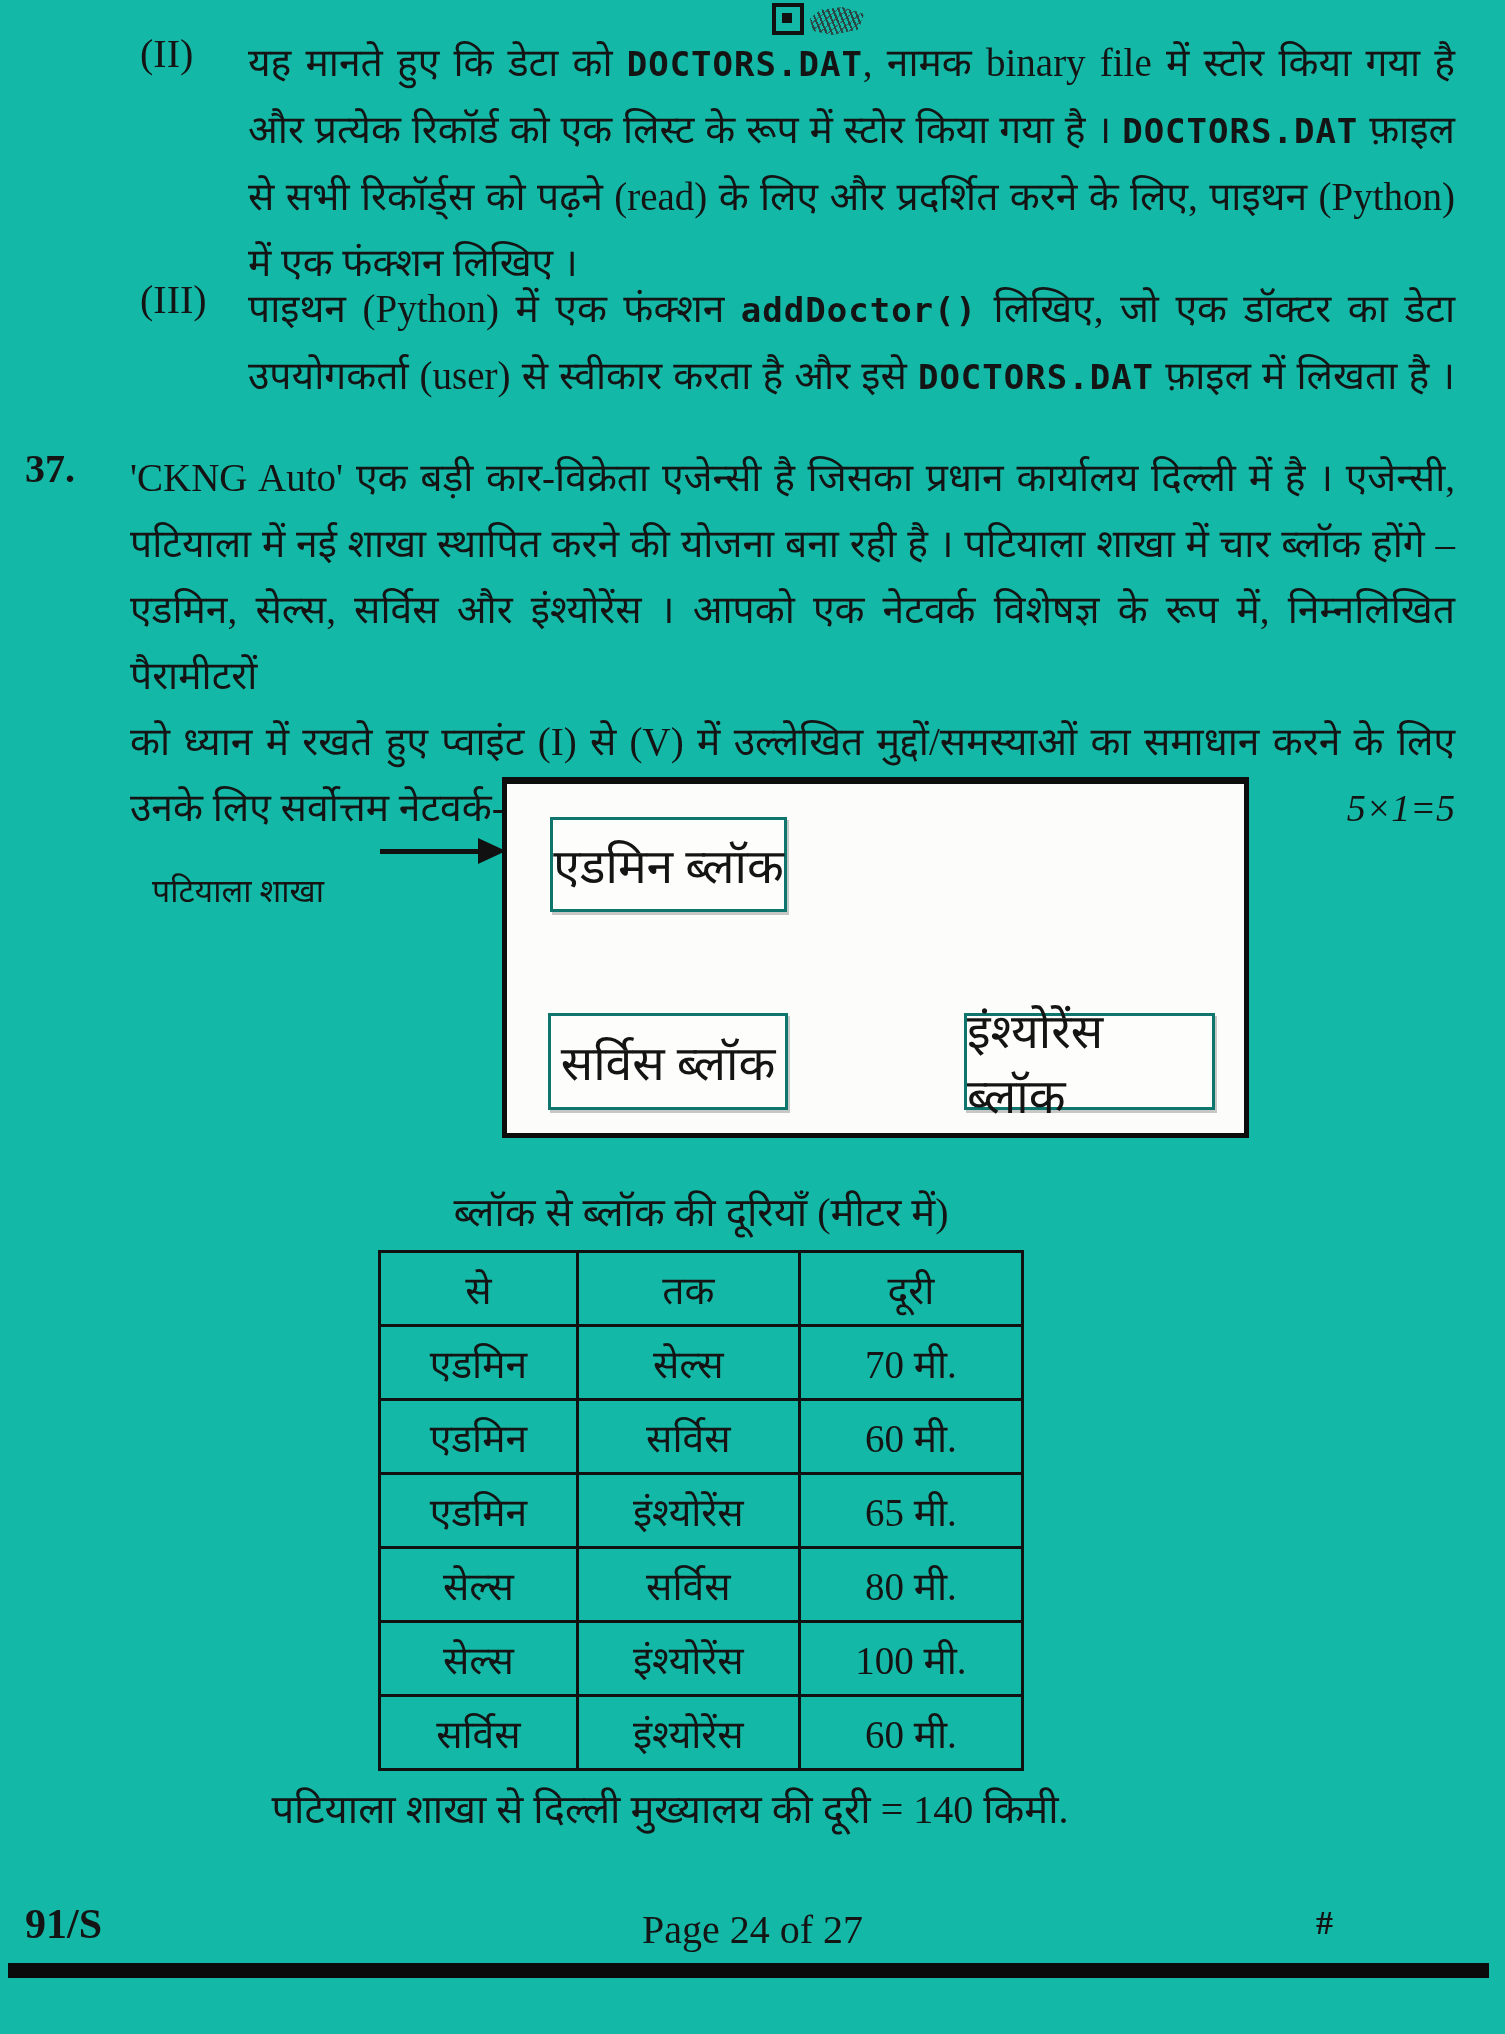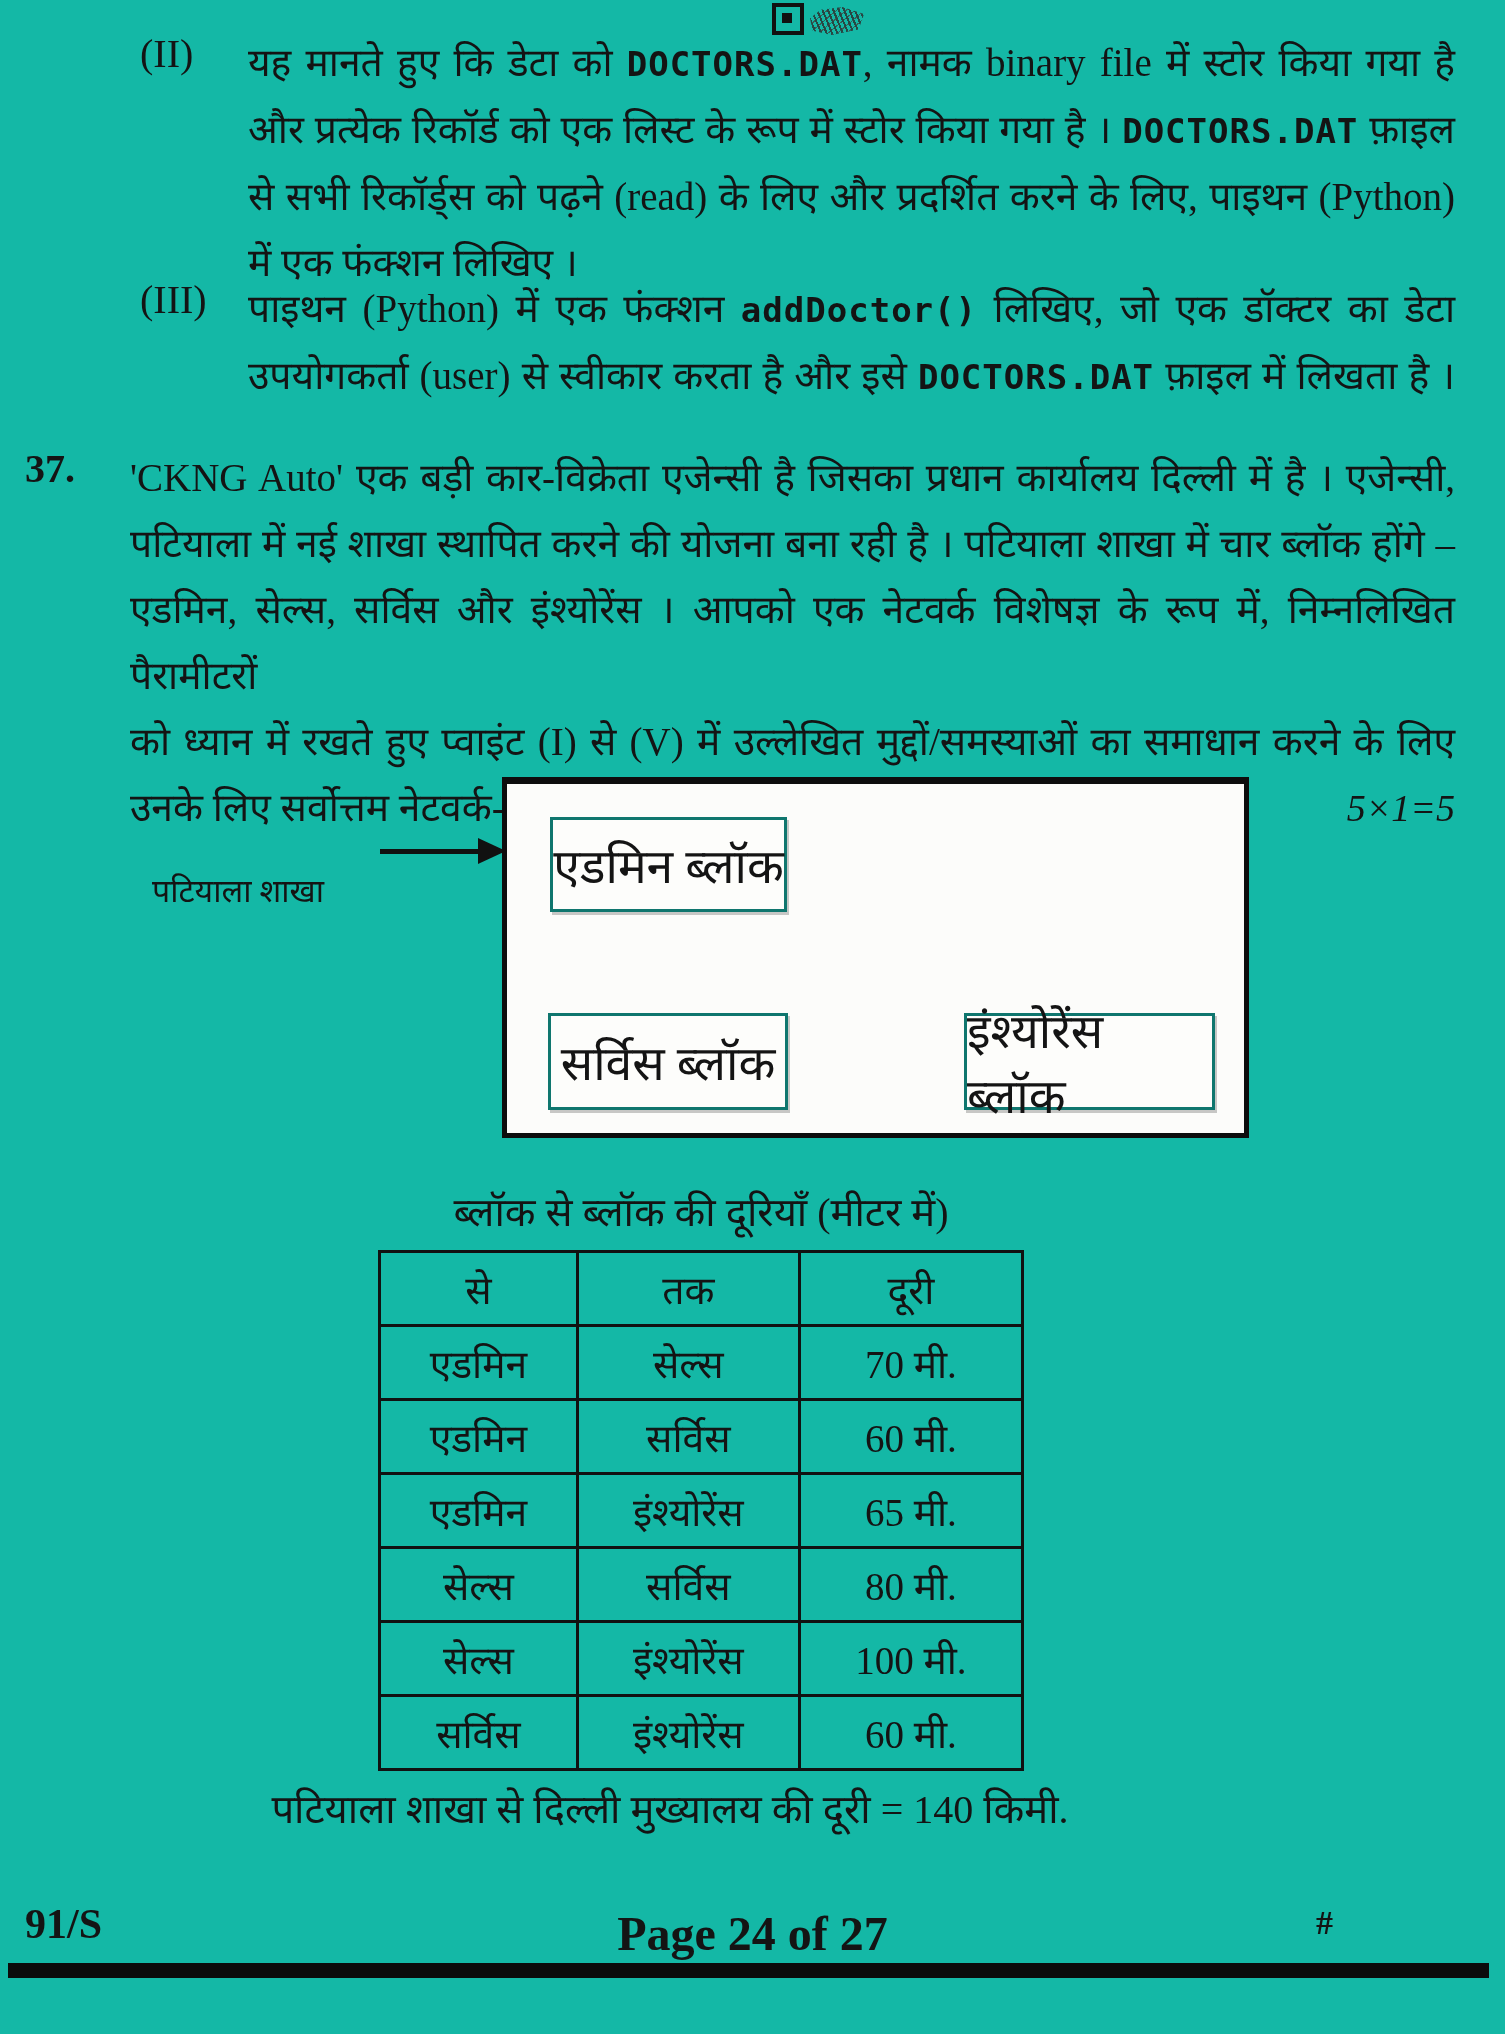--- a/index.html
+++ b/index.html
@@ -43,7 +43,7 @@
   .note{position:absolute;left:250px;top:1780px;width:840px;text-align:center;font-size:40px;}
   
   .foot-left{position:absolute;left:25px;top:1900px;font-size:42px;font-weight:700;}
-  .foot-center{position:absolute;left:0;right:0;top:1906px;text-align:center;font-size:48px;font-weight:700;}
+  .foot-center{position:absolute;left:0;right:0;top:1906px;text-align:center;font-size:40px;font-weight:400;}
   .foot-right{position:absolute;left:1316px;top:1904px;font-size:34px;font-weight:700;}
   .bottom-rule{position:absolute;left:8px;top:1963px;width:1481px;height:15px;background:#0b0b0b;}
 </style>

